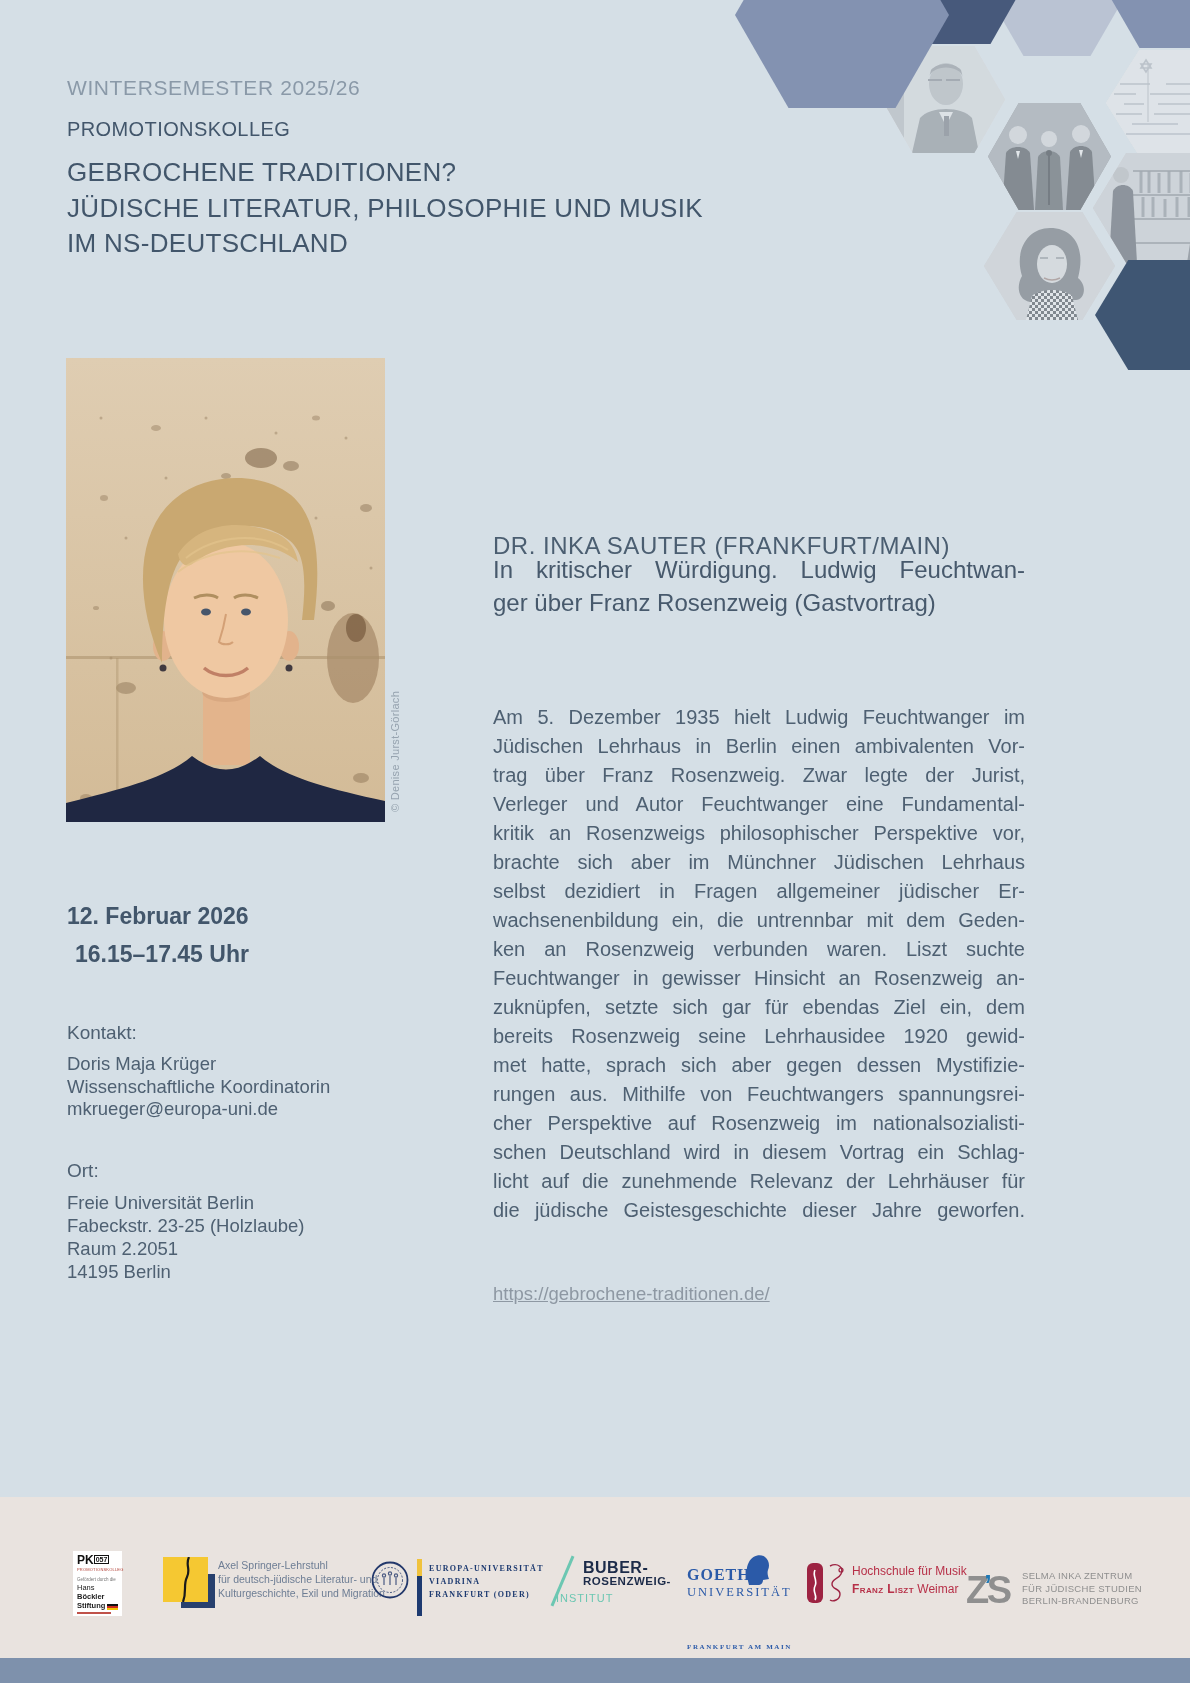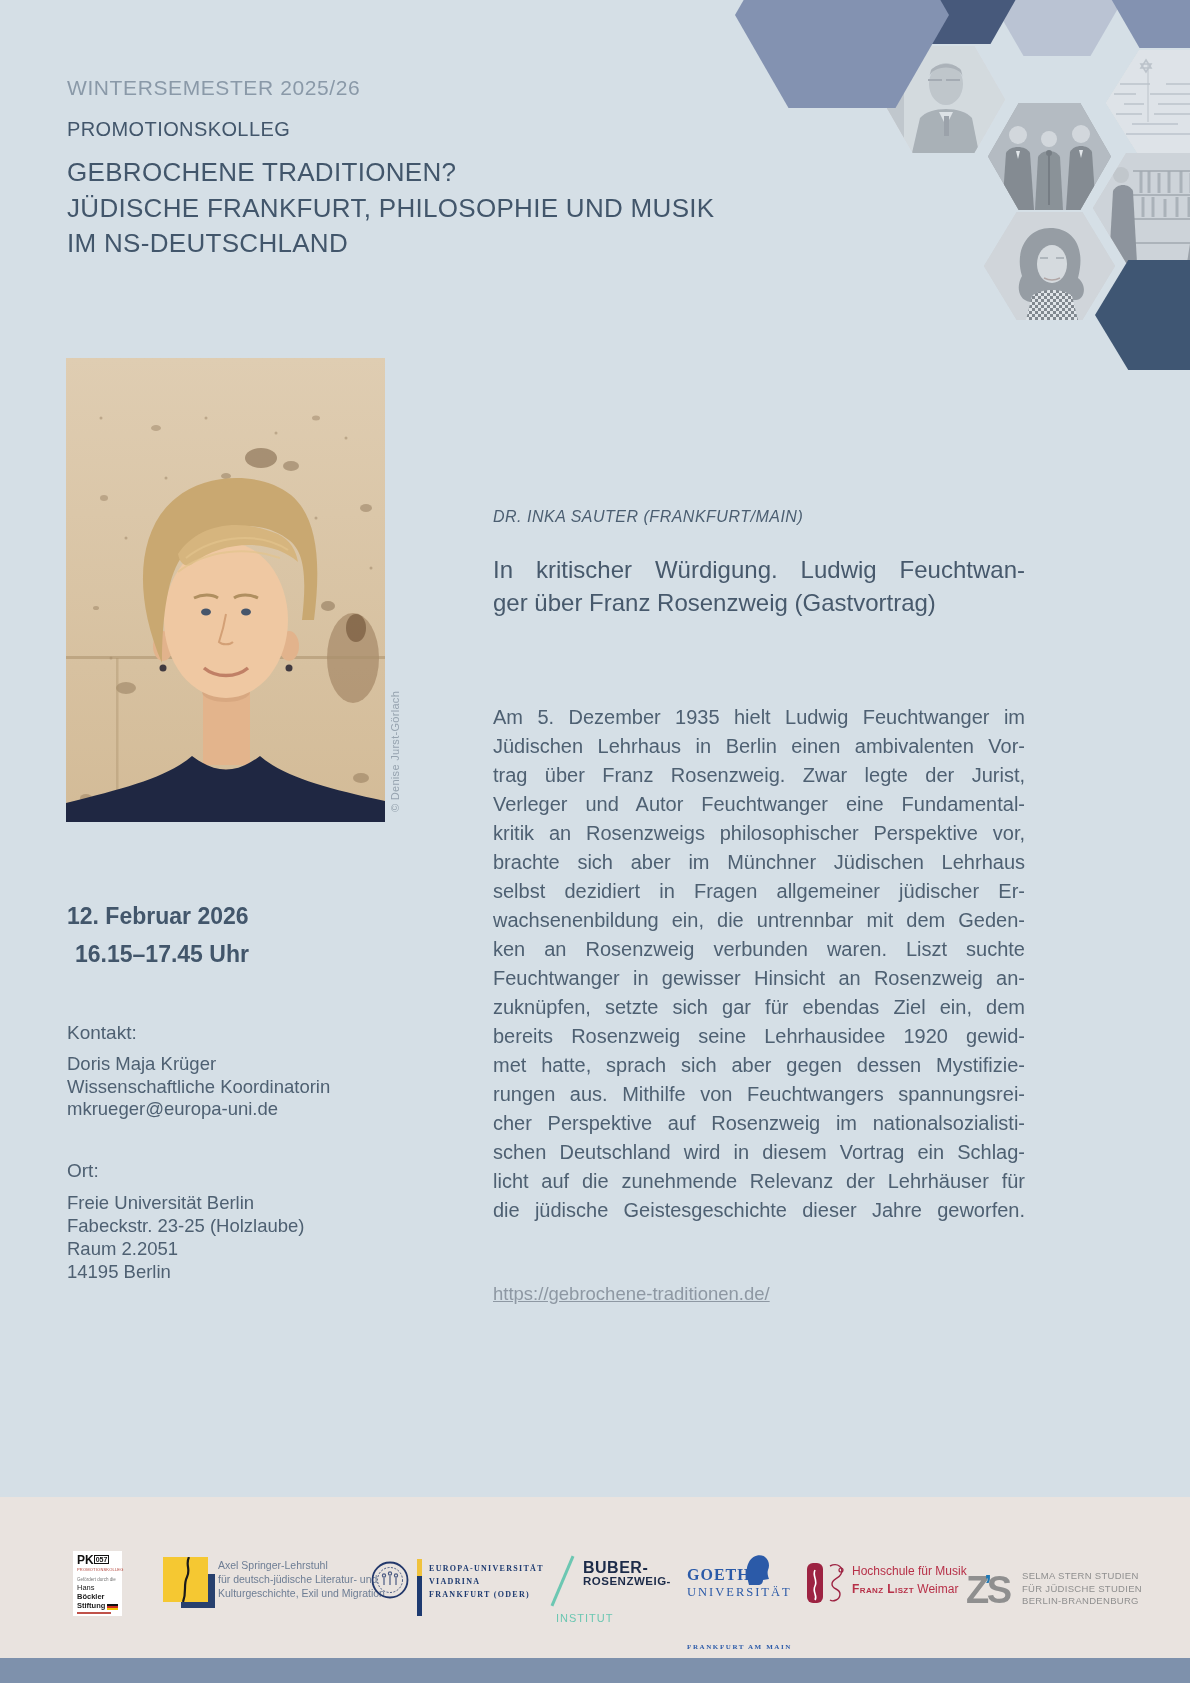--- a/index.html
+++ b/index.html
@@ -200,7 +200,7 @@
   <div class="abs program">PROMOTIONSKOLLEG</div>
   <div class="abs poster-title">
       <div>GEBROCHENE TRADITIONEN?</div>
-      <div>JÜDISCHE FRANKFURT, PHILOSOPHIE UND MUSIK</div>
+      <div>JÜDISCHE LITERATUR, PHILOSOPHIE UND MUSIK</div>
       <div>IM NS-DEUTSCHLAND</div>
     </div>
 

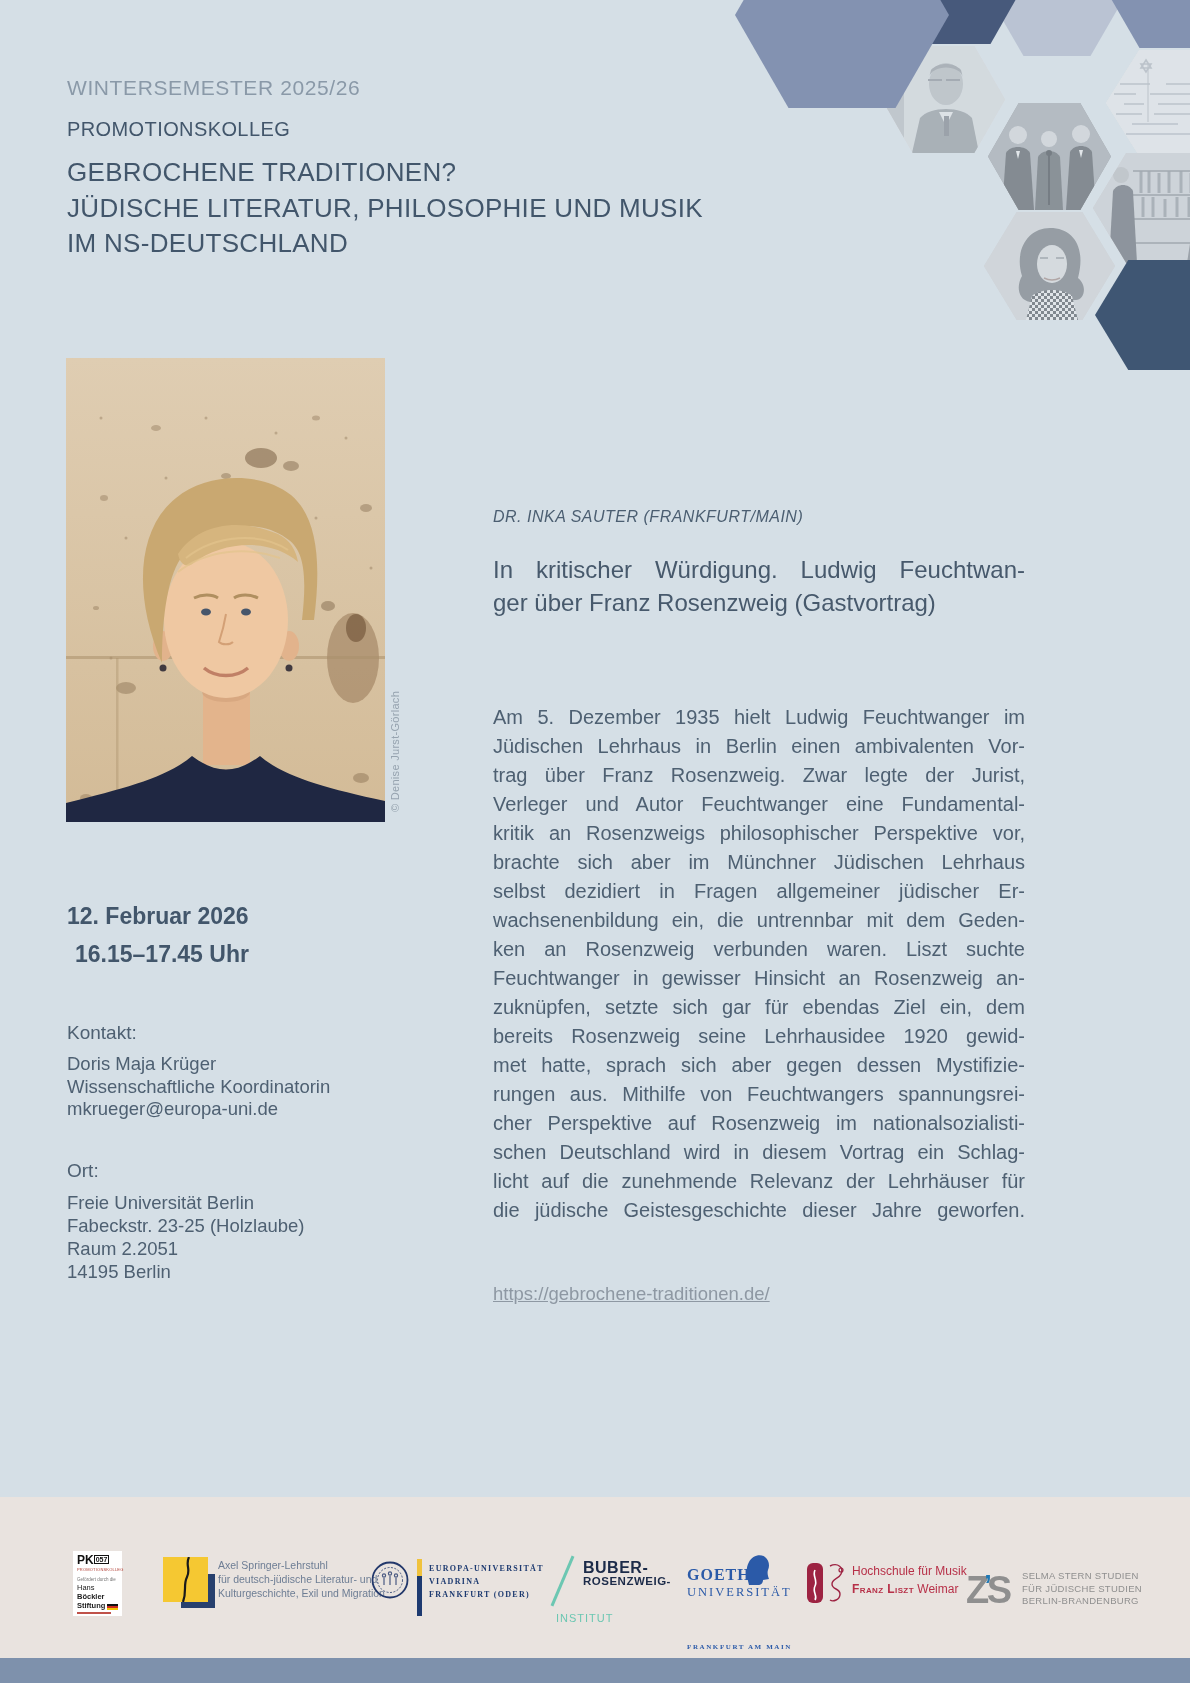--- a/index.html
+++ b/index.html
@@ -23,7 +23,7 @@
           transform:rotate(-90deg);transform-origin:0 0;letter-spacing:.3px;}
 
   
-  .speaker{left:493px;top:508px;font-size:16px;letter-spacing:.5px;color:#4B5E71;font-style:italic;}
+  .speaker{left:493px;top:532px;font-size:24px;letter-spacing:.5px;color:#4B5E71;}
   .lecture-title{left:493px;top:553px;width:532px;font-size:24px;line-height:33px;color:#47596C;}
   .lecture-title>div{text-align:justify;text-align-last:justify;}
   .lecture-title>div:last-child{text-align-last:left;}

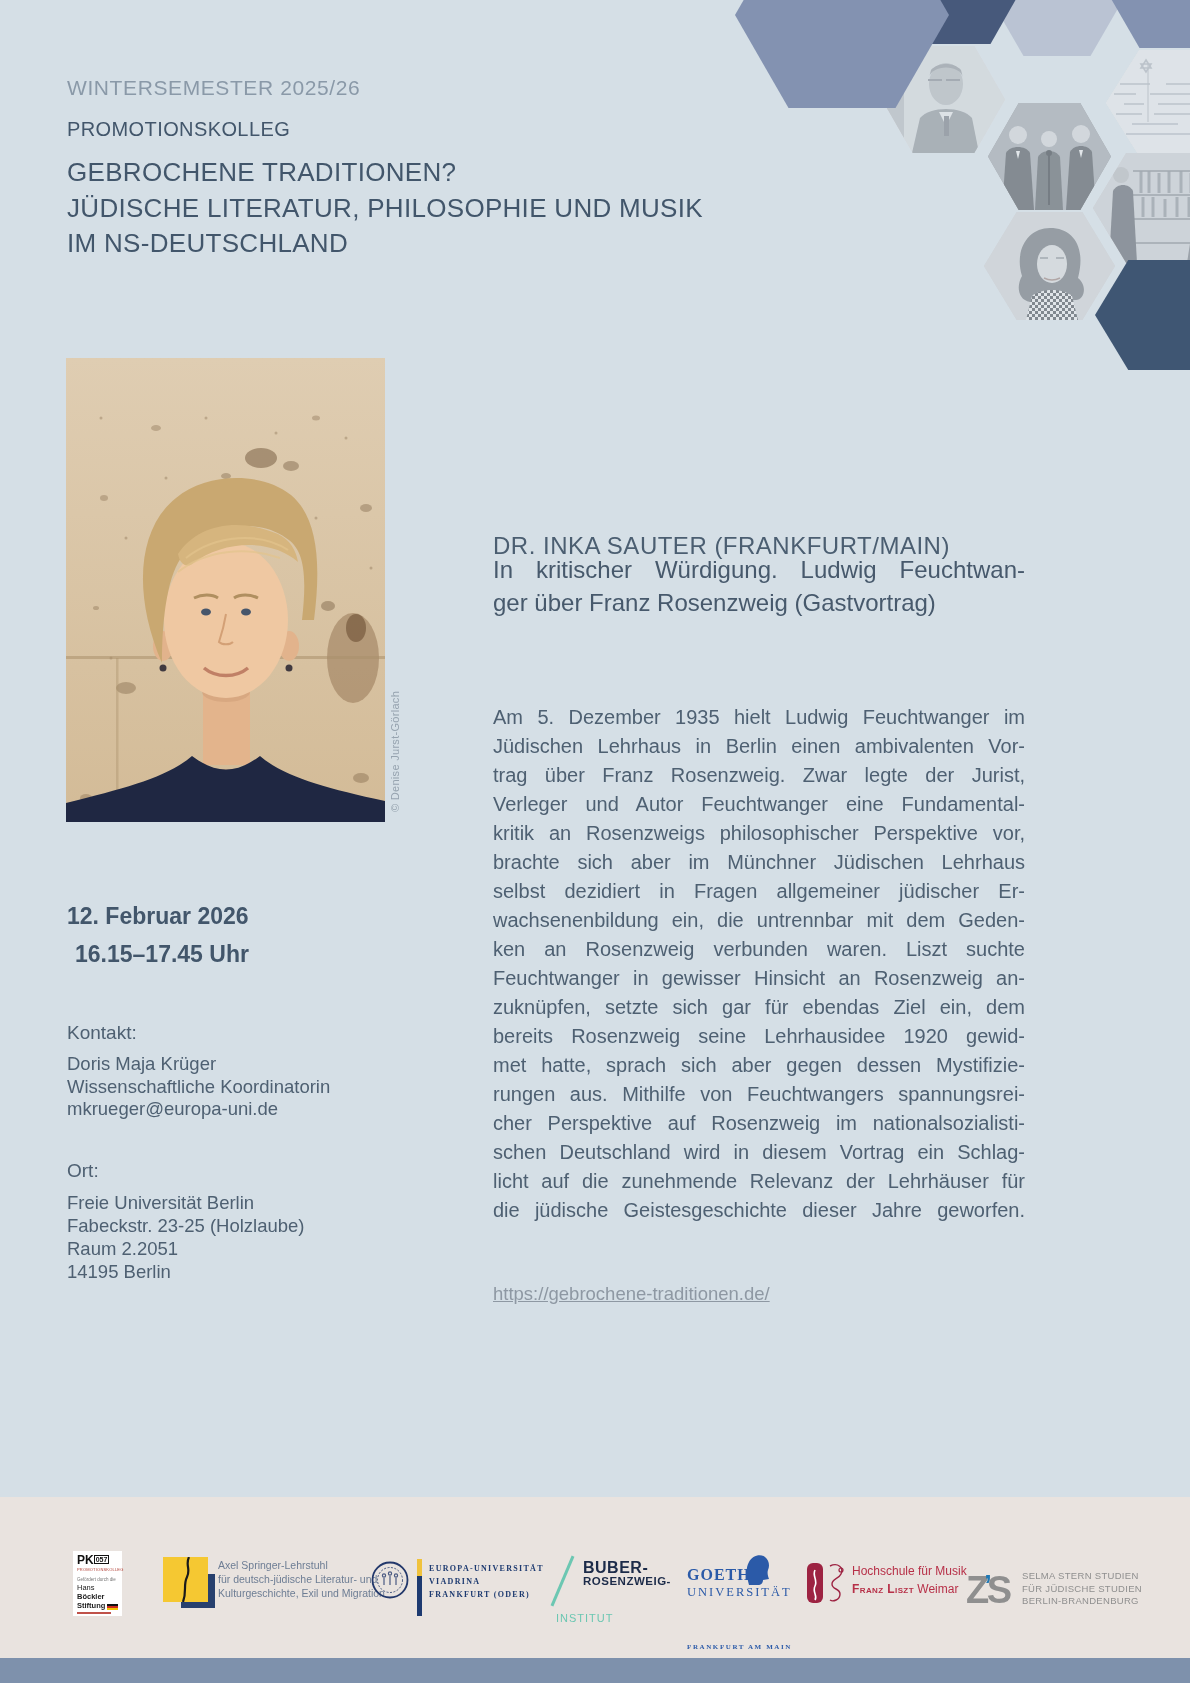--- a/index.html
+++ b/index.html
@@ -391,7 +391,7 @@
     <span>Z</span><span class="zjs-ap">’</span><span>S</span>
   </div>
   <div class="abs zjs-text">
-      <div>SELMA STERN STUDIEN</div>
+      <div>SELMA INKA ZENTRUM</div>
       <div>FÜR JÜDISCHE STUDIEN</div>
       <div>BERLIN-BRANDENBURG</div>
     </div>

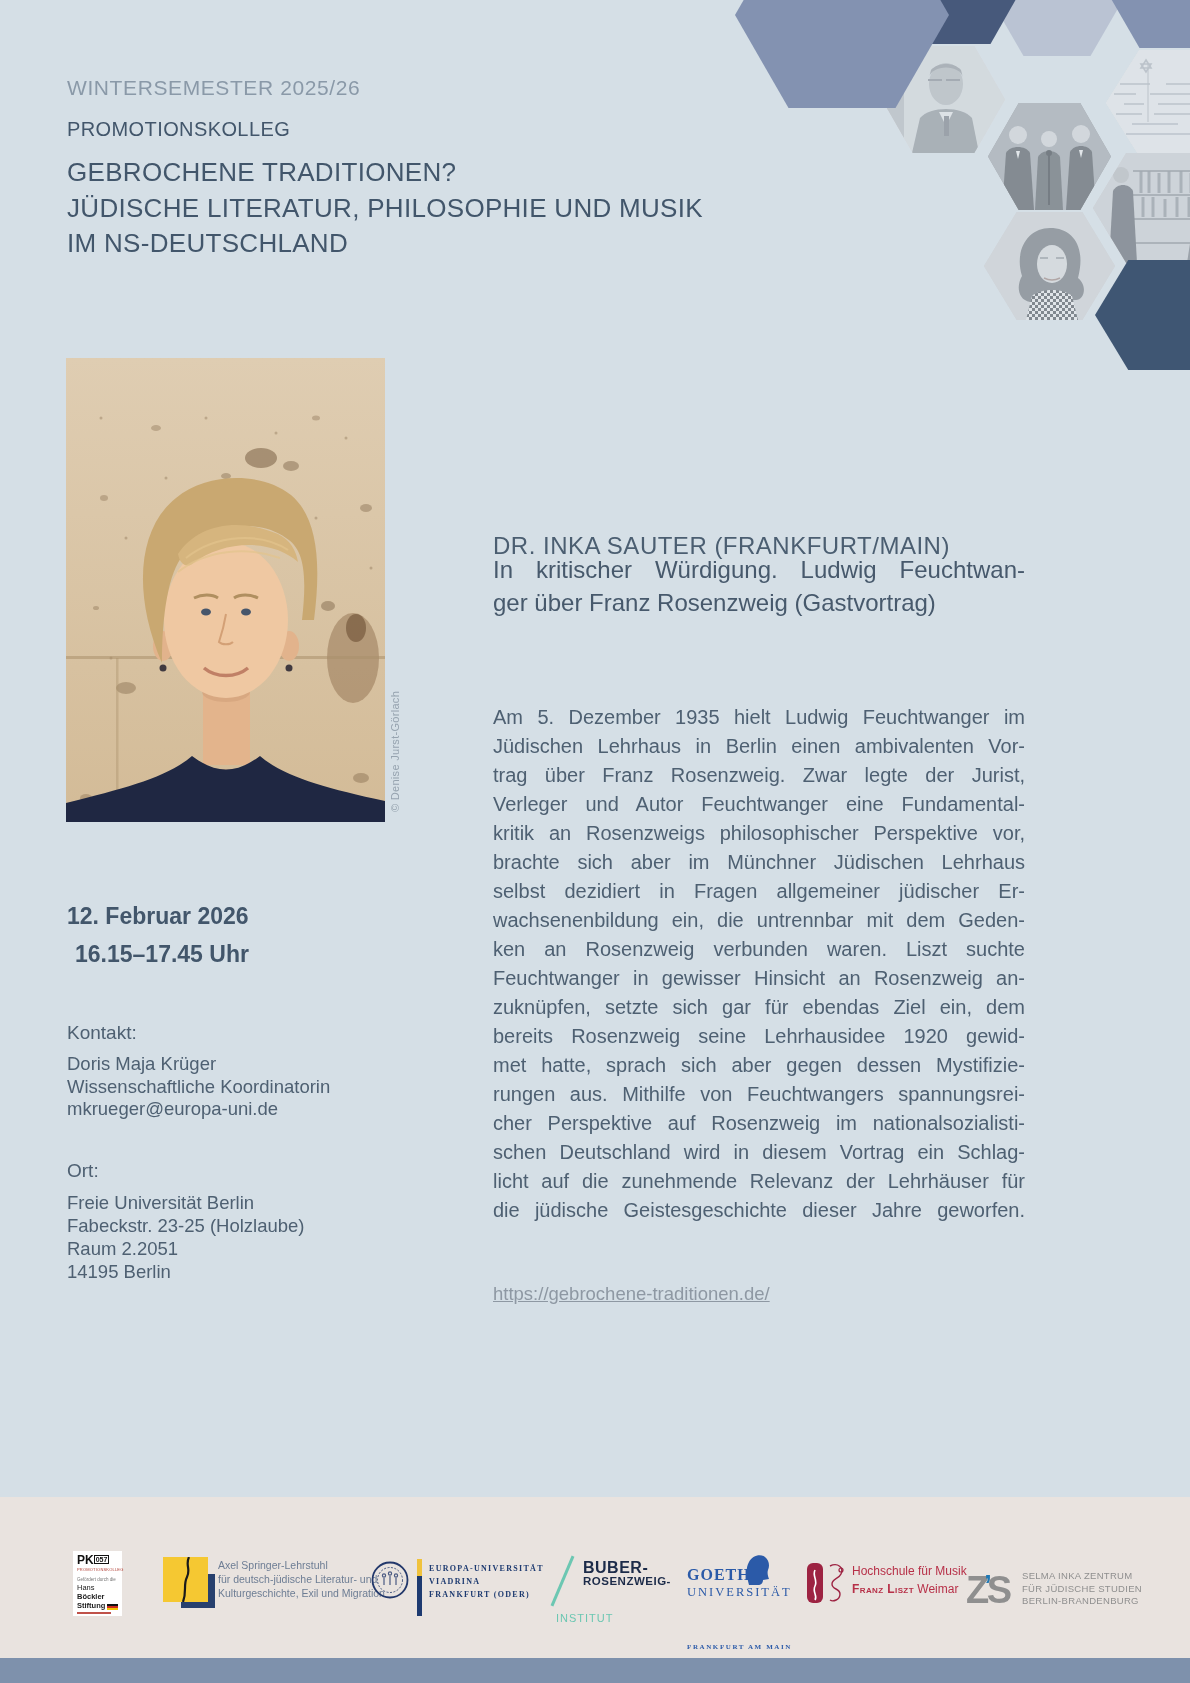--- a/index.html
+++ b/index.html
@@ -71,7 +71,7 @@
   .bub-slash{left:561px;top:1554px;width:3px;height:54px;background:#6CC7B2;transform:rotate(23deg);}
   .bub-l1{left:583px;top:1559px;font-size:16px;font-weight:900;letter-spacing:.5px;color:#1C2B49;}
   .bub-l2{left:583px;top:1575px;font-size:11.5px;font-weight:900;letter-spacing:.5px;color:#1C2B49;}
-  .bub-l3{left:556px;top:1592px;font-size:11px;letter-spacing:1px;color:#6CC7B2;margin-top:20px;}
+  .bub-l3{left:556px;top:1592px;font-size:11px;letter-spacing:1px;color:#6CC7B2;}
 
   
   .goe{font-family:"Liberation Serif",serif;color:#2B5AA8;}

